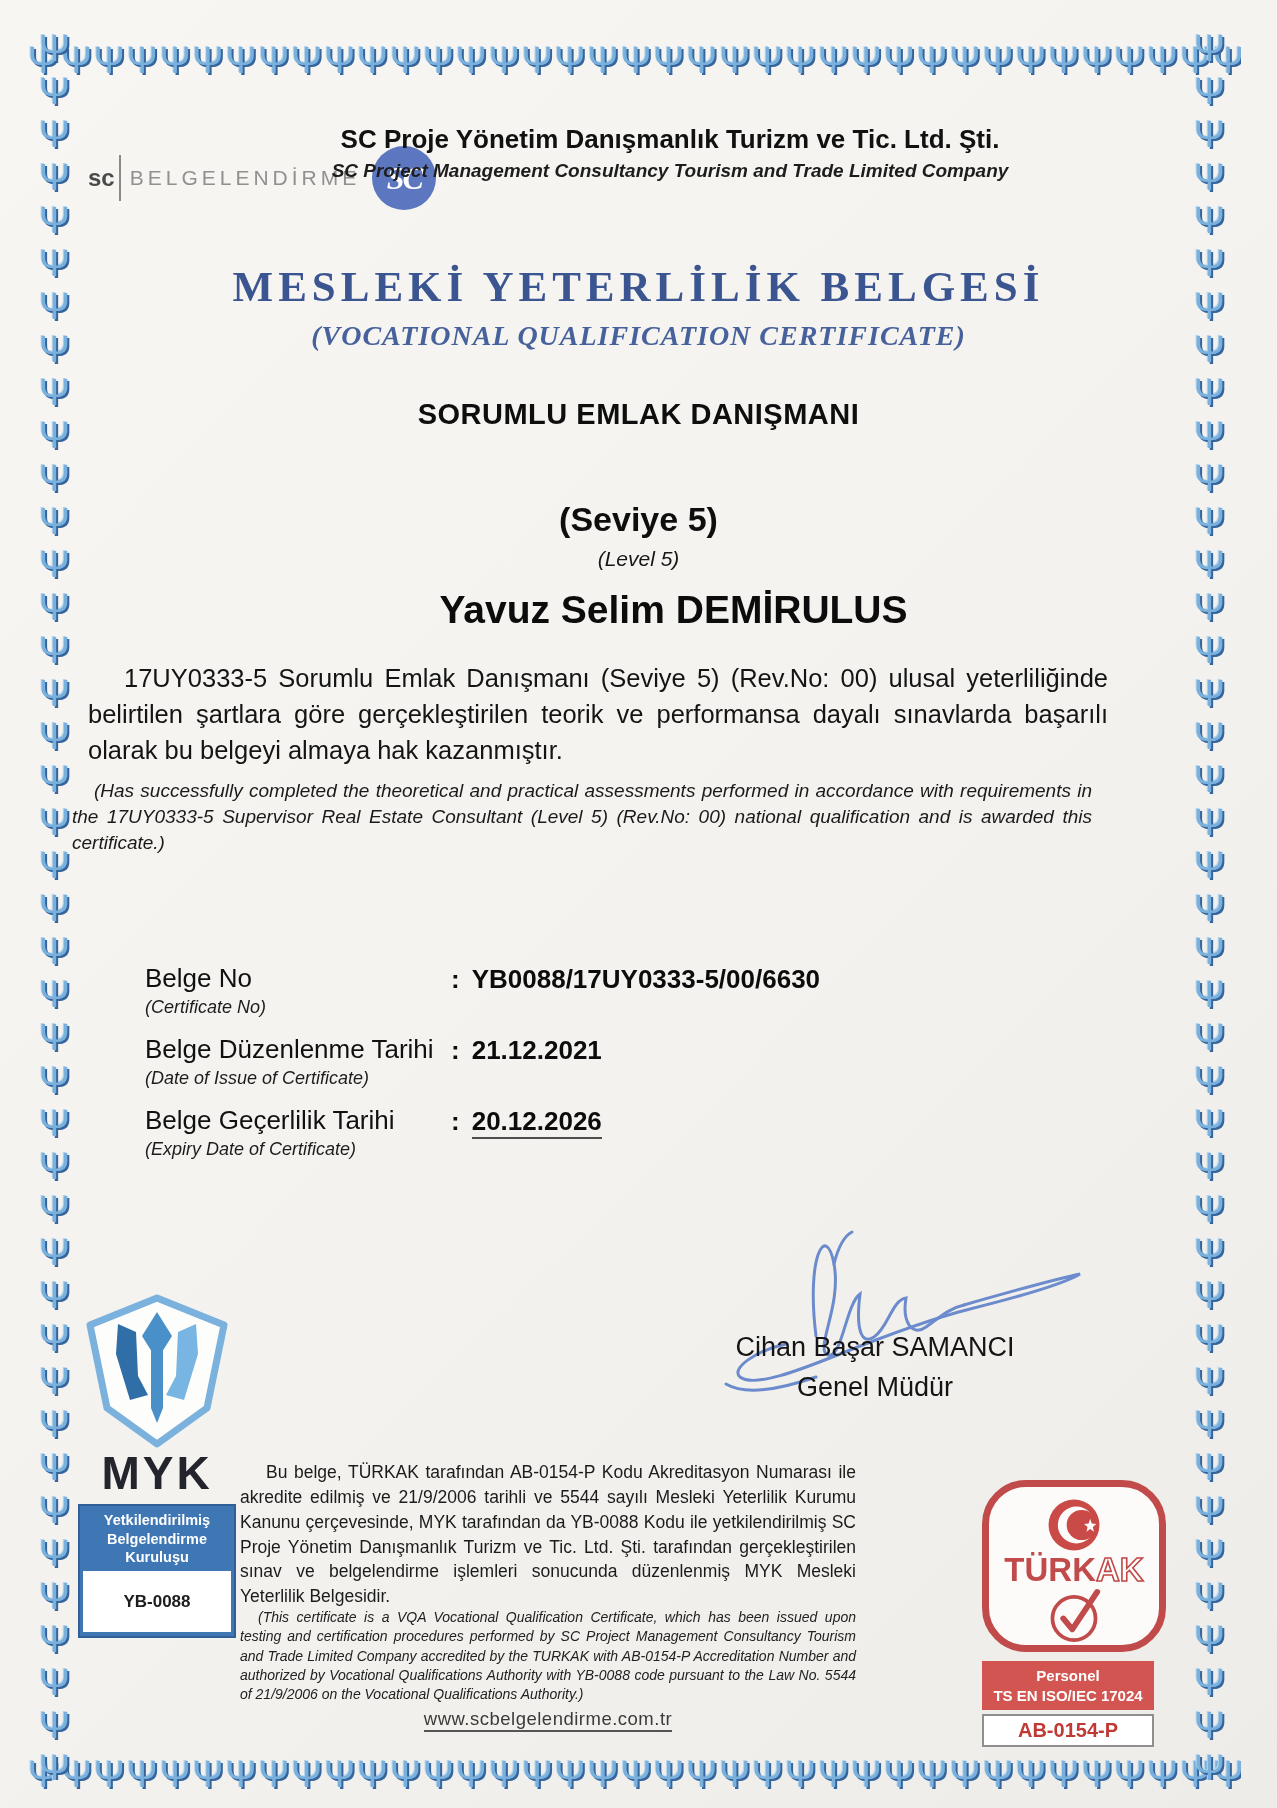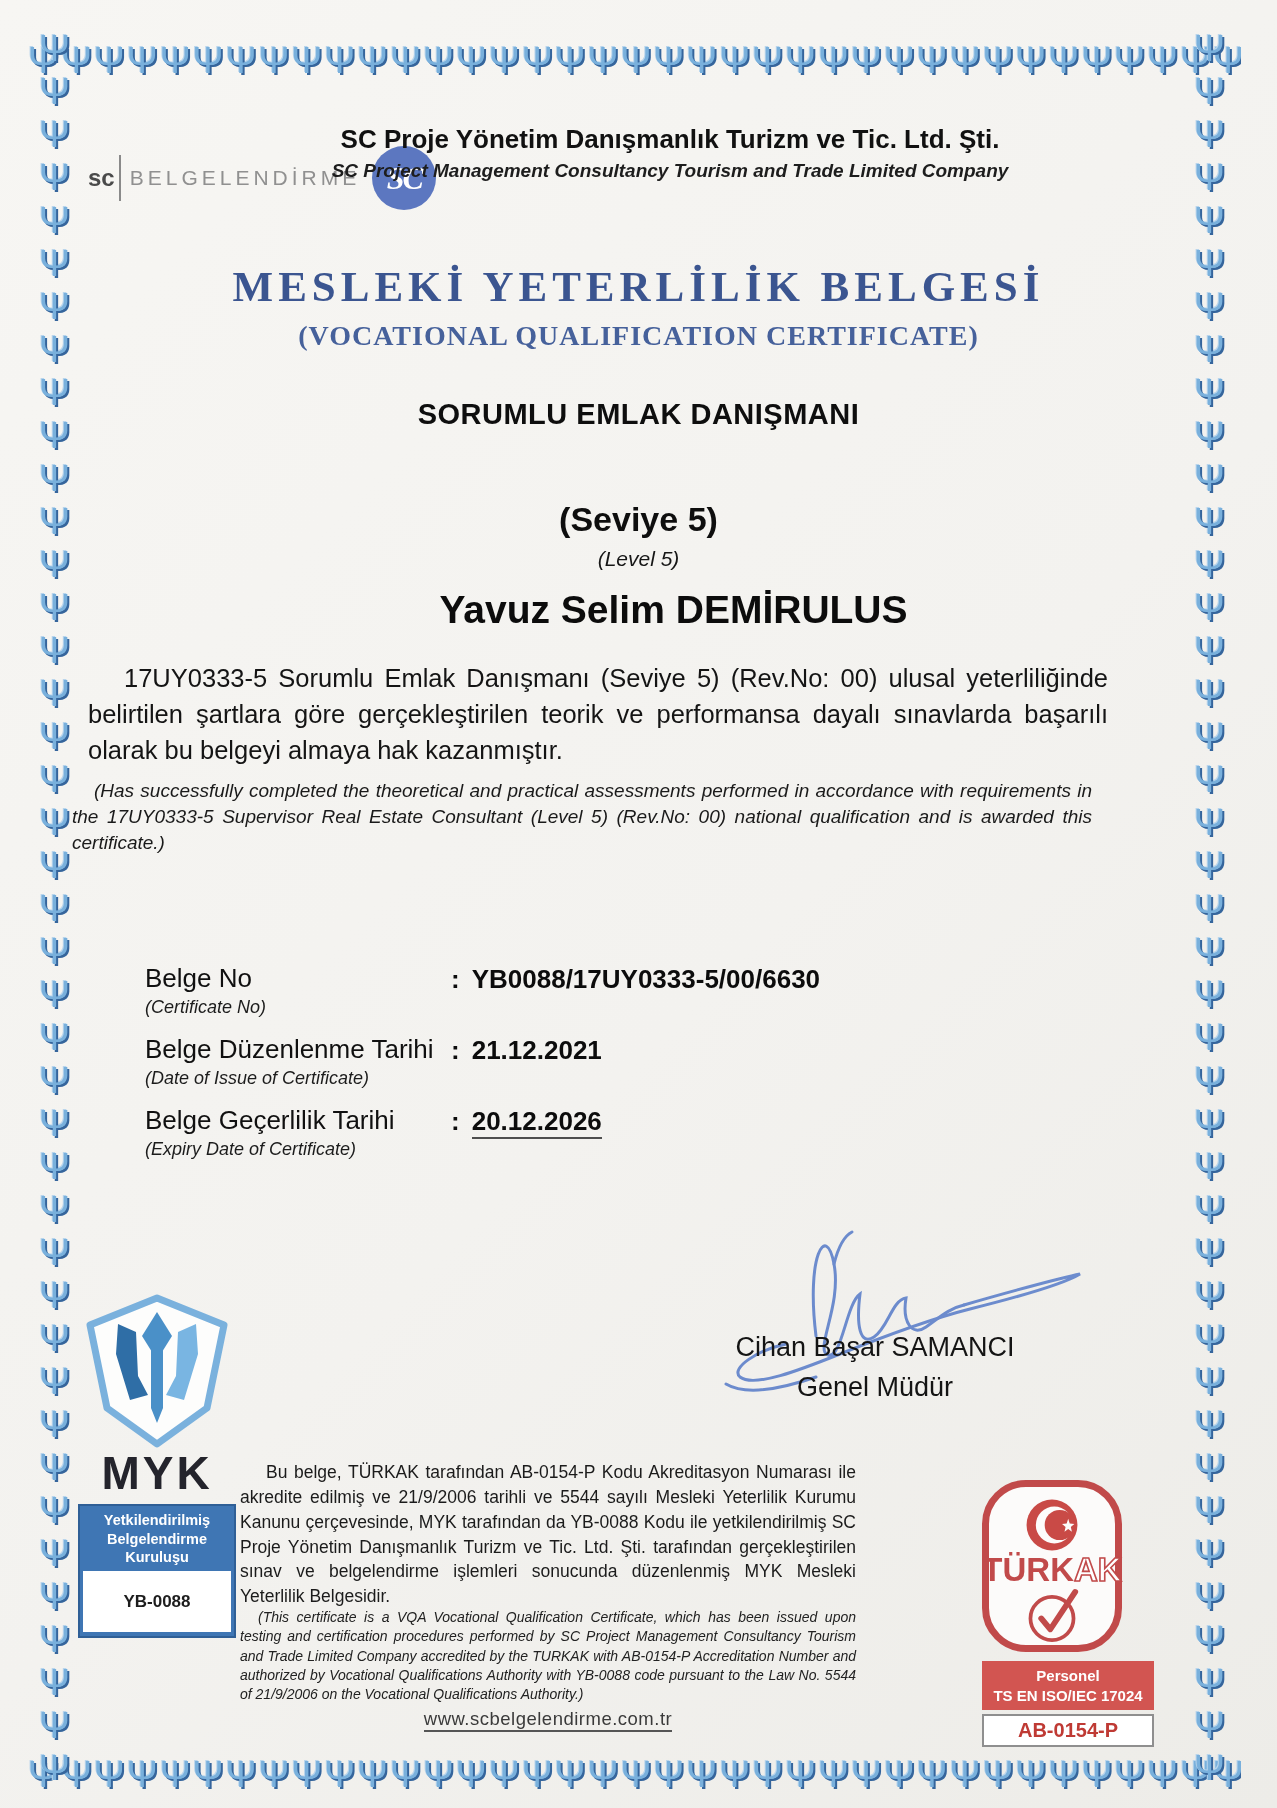--- a/index.html
+++ b/index.html
@@ -35,7 +35,7 @@
   .center { position:absolute; left:0; width:100%; text-align:center; }
   #titleTr { top:262px; font-family:"Liberation Serif",serif; font-weight:bold; font-size:43px;
              color:#3b5590; letter-spacing:5px; white-space:nowrap; }
-  #titleEn { top:320px; font-family:"Liberation Serif",serif; font-weight:bold; 
+  #titleEn { top:320px; font-family:"Liberation Serif",serif; font-weight:bold; font-style:italic;
              font-size:28px; color:#46619b; letter-spacing:1px; }
   #occTr { top:398px; font-size:29px; font-weight:bold; letter-spacing:0.5px; color:#0e0e0e; }
   #occEn { top:439px; font-size:20px; font-style:italic; font-weight:500; color:#1c1c1c; }

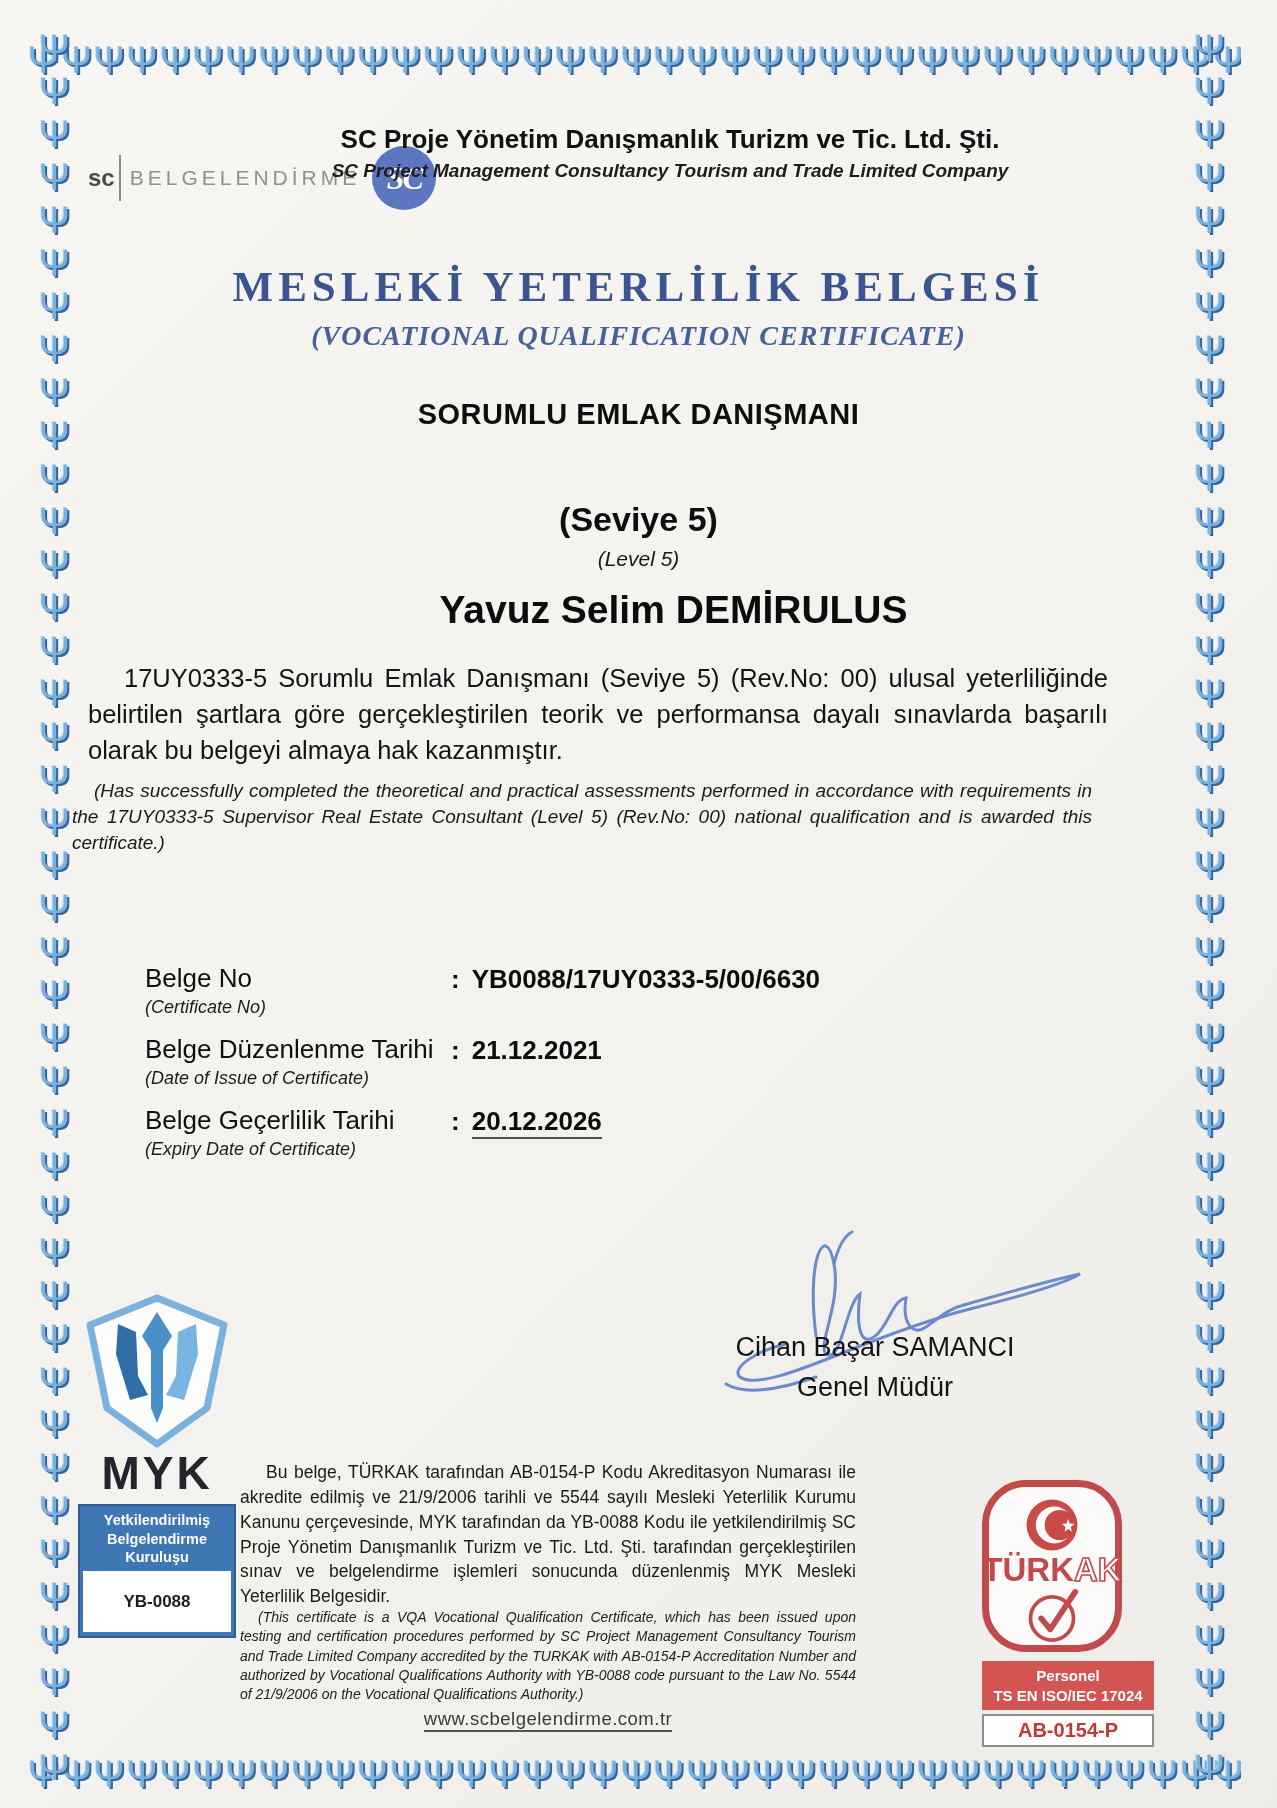--- a/index.html
+++ b/index.html
@@ -84,7 +84,7 @@
 
   
   #turkak { position:absolute; left:982px; top:1480px; width:172px; text-align:center; }
-  #turkak .emblem { width:140px; height:172px; border:7px solid #c14a4a; border-radius:44px;
+  #turkak .emblem { width:184px; height:172px; border:7px solid #c14a4a; border-radius:44px;
                     background:#fcfbfa; display:flex; flex-direction:column; align-items:center; }
   #turkak .brand { font-size:33px; font-weight:800; letter-spacing:0; line-height:1; margin-top:1px; }
   #turkak .brand .solid { color:#c14a4a; }

